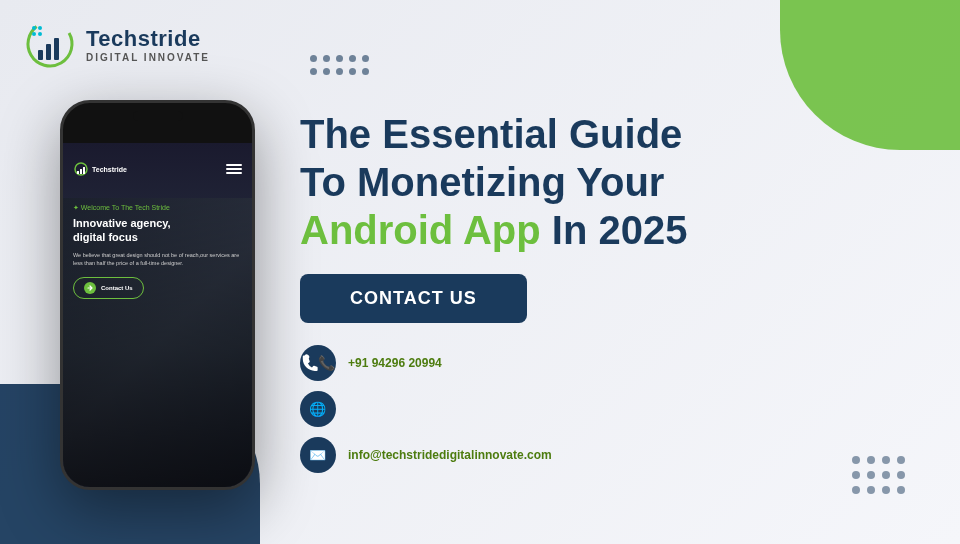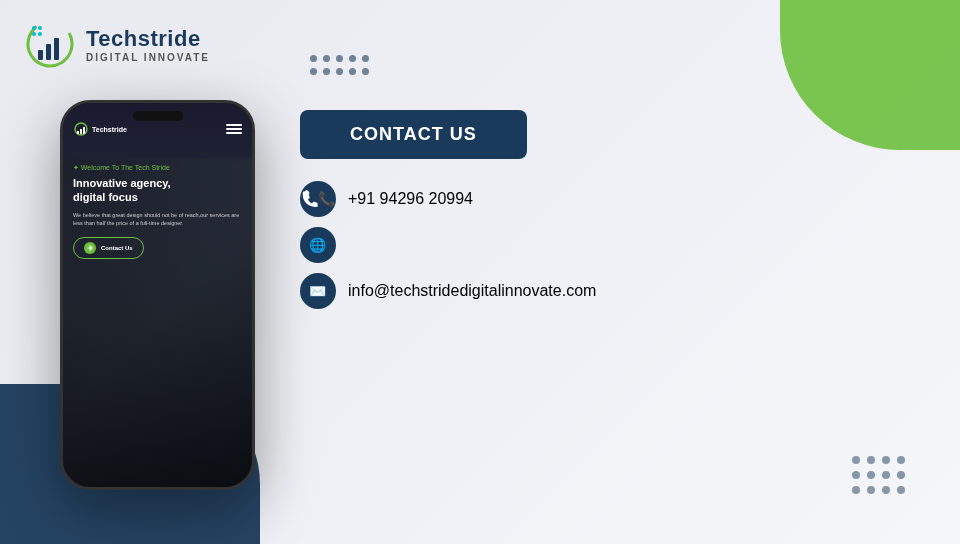--- a/index.html
+++ b/index.html
@@ -426,6 +426,11 @@
 </div>
 
 <div class="main-content">
+  <div class="main-title">
+    <span>The Essential Guide</span><br>
+    <span>To Monetizing Your</span><br>
+    <span class="highlight">Android App</span><span> In 2025</span>
+  </div>
 
   <button class="contact-btn">CONTACT US</button>
 

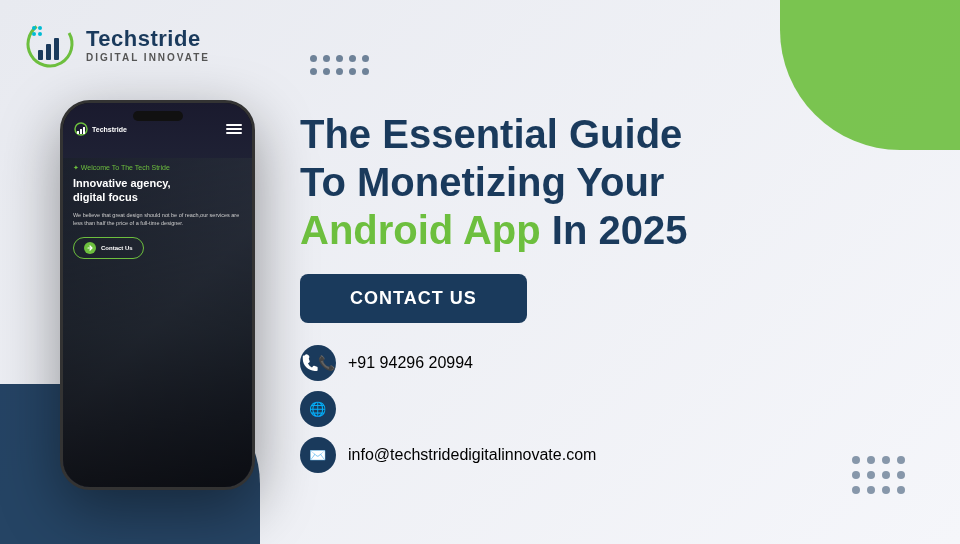--- a/index.html
+++ b/index.html
@@ -148,6 +148,7 @@
       inset: 0;
       background: linear-gradient(180deg, #1a1a2e 0%, #2d3748 60%, #1a1a2e 100%);
       overflow: hidden;
+      margin-top: 40px;
     }
 
     

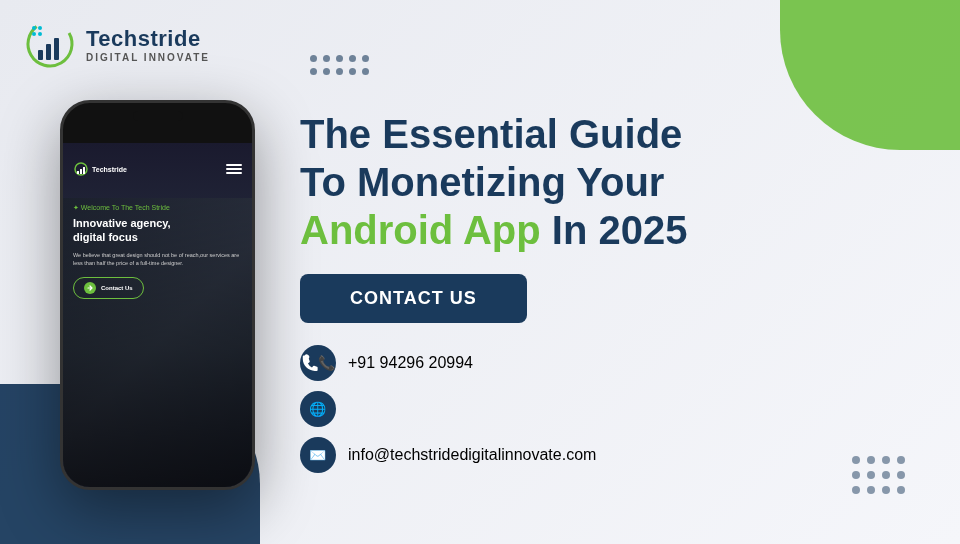--- a/index.html
+++ b/index.html
@@ -316,9 +316,9 @@
     }
 
     .contact-text {
-      font-size: 16px;
-      color: #000000;
-      font-weight: 400;
+      font-size: 12px;
+      color: #4d7c0f;
+      font-weight: 700;
     }
 
     

